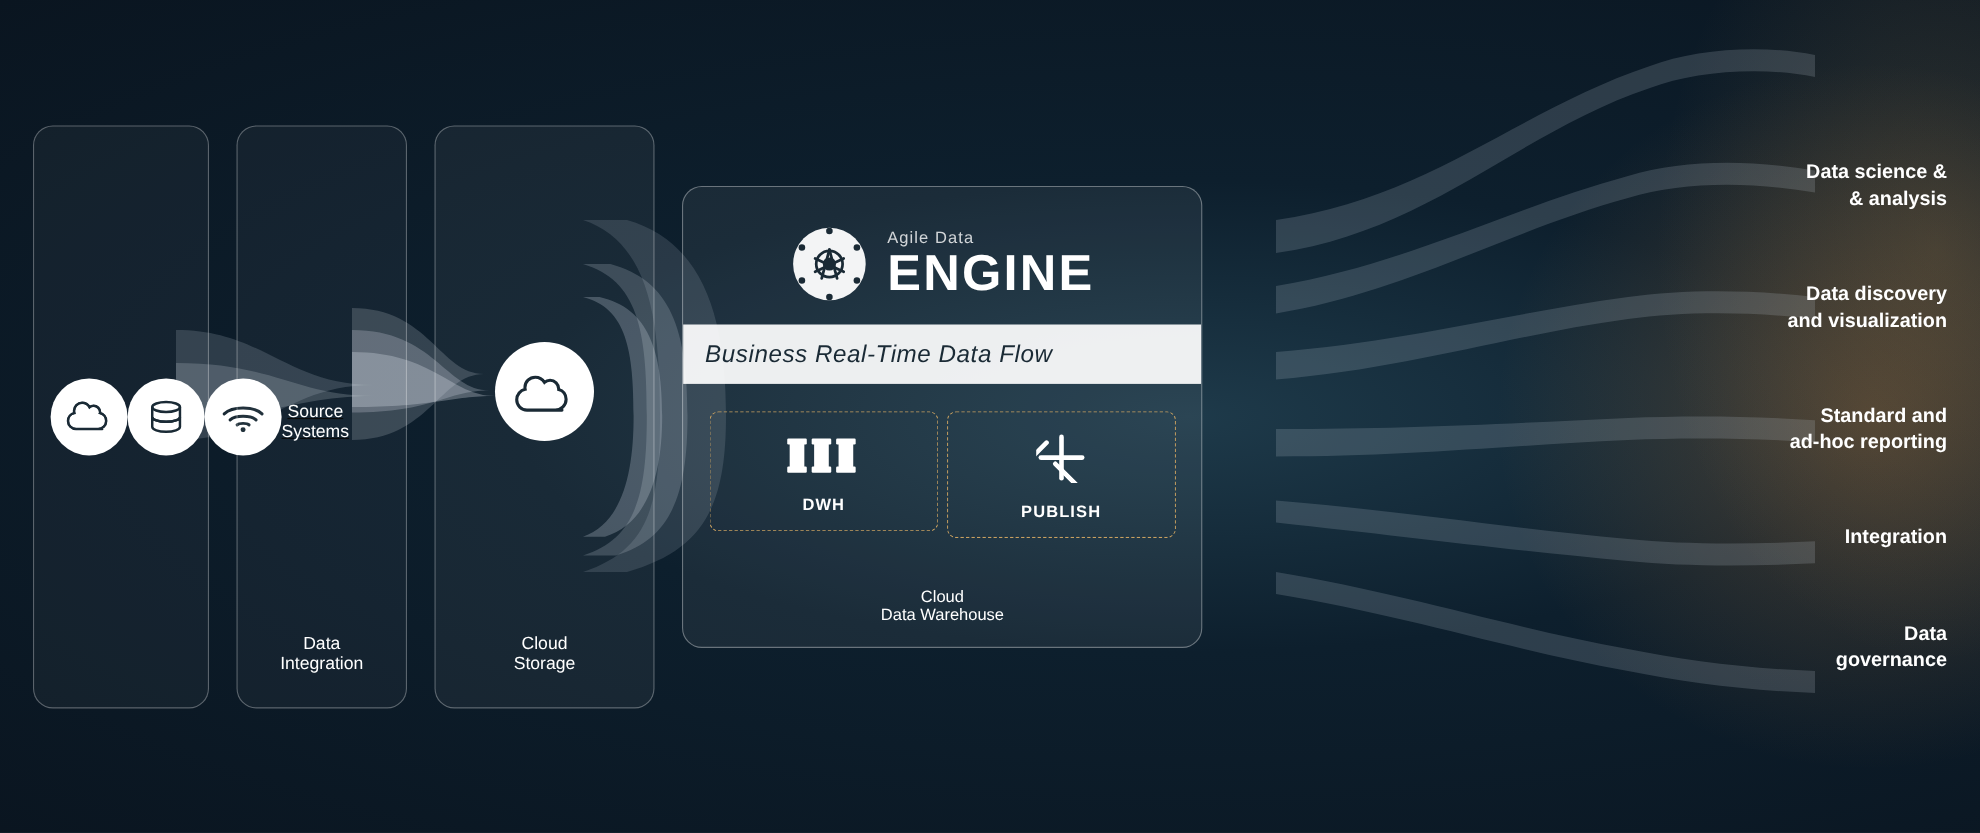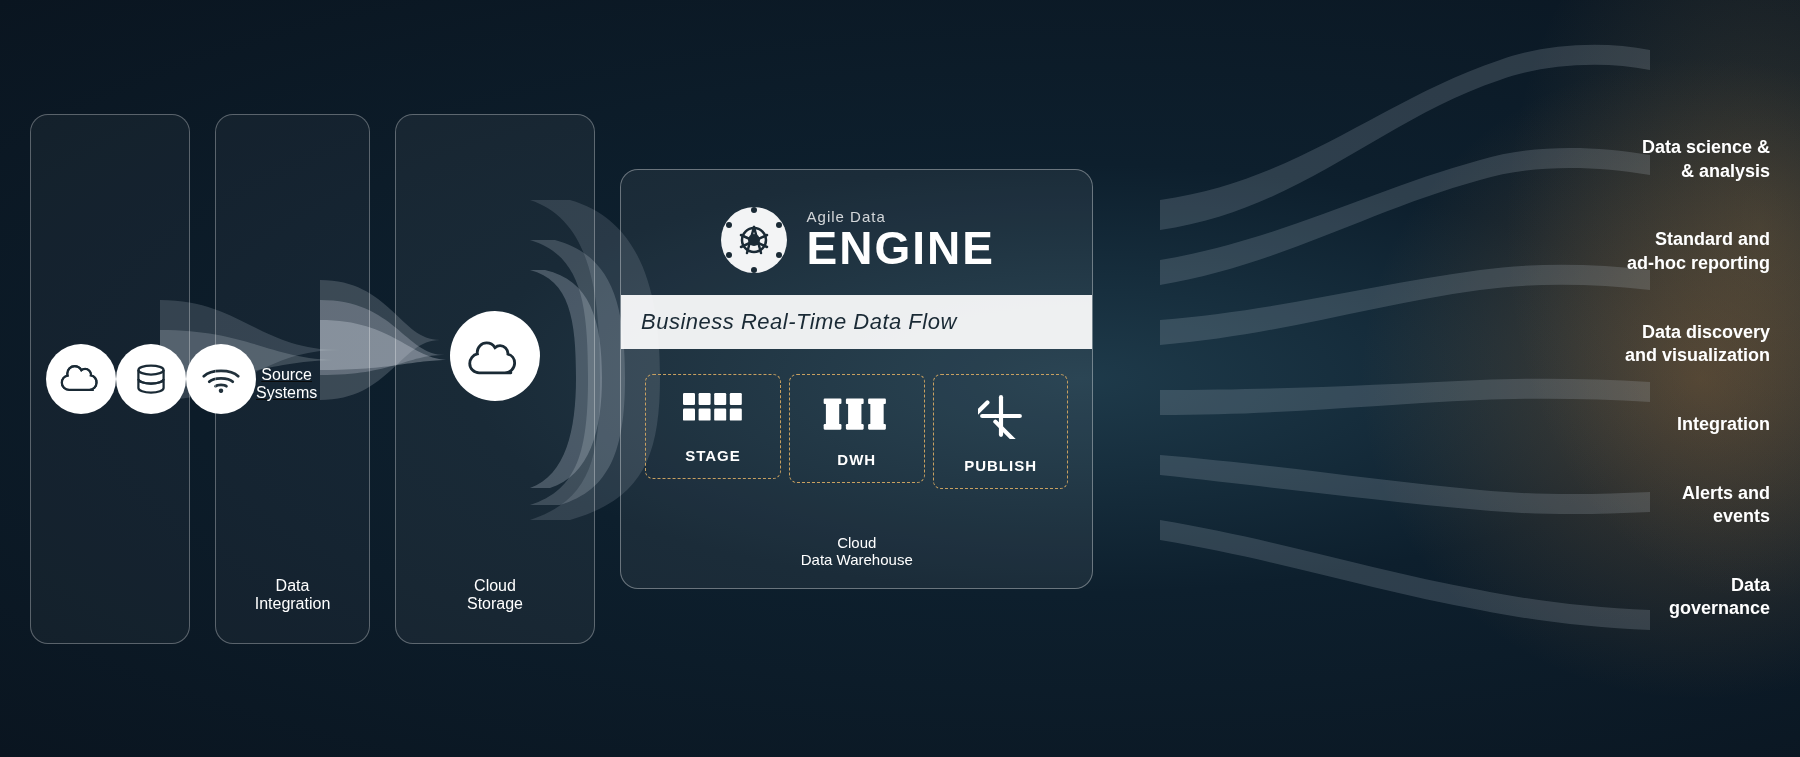--- a/index.html
+++ b/index.html
@@ -468,8 +468,8 @@
 
   <div class="right-labels">
     <div class="right-label">Data science &amp;<br>&amp; analysis</div>
+    <div class="right-label">Data discovery<br>and visualization</div>
     <div class="right-label">Standard and<br>ad-hoc reporting</div>
-    <div class="right-label">Data discovery<br>and visualization</div>
     <div class="right-label">Integration</div>
     <div class="right-label">Alerts and<br>events</div>
     <div class="right-label">Data<br>governance</div>

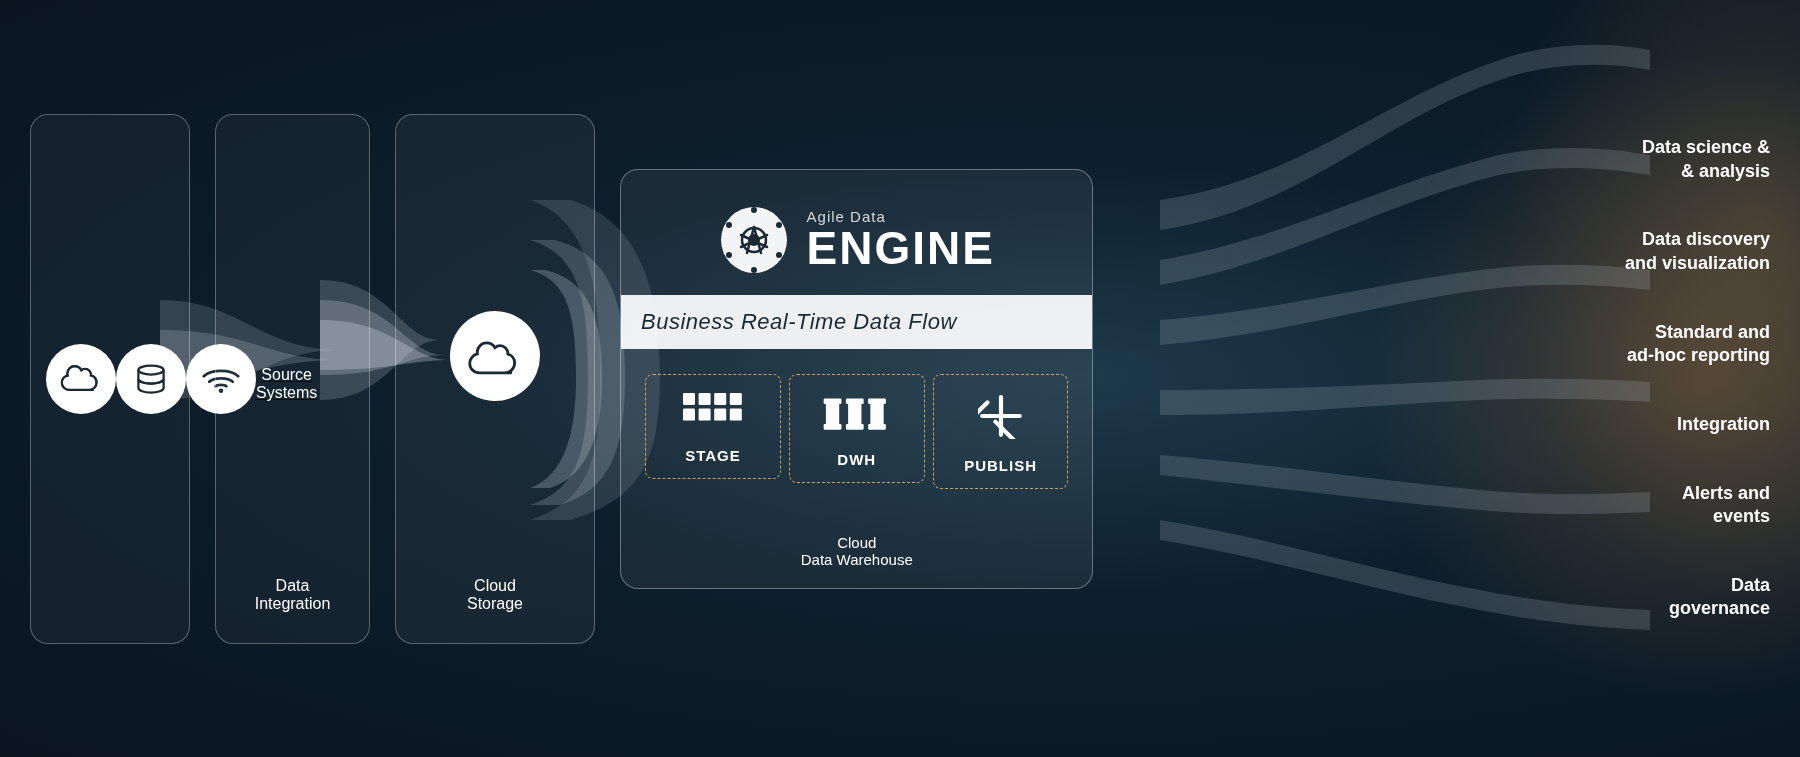--- a/index.html
+++ b/index.html
@@ -411,22 +411,6 @@
     </div>
 
     <div class="sdp-row">
-      <div class="sdp-item">
-
-        <div class="sdp-icon">
-          <svg viewBox="0 0 50 30" width="60" height="36" fill="white">
-            <rect x="0" y="0" width="10" height="10" rx="1"></rect>
-            <rect x="13" y="0" width="10" height="10" rx="1"></rect>
-            <rect x="26" y="0" width="10" height="10" rx="1"></rect>
-            <rect x="39" y="0" width="10" height="10" rx="1"></rect>
-            <rect x="0" y="13" width="10" height="10" rx="1"></rect>
-            <rect x="13" y="13" width="10" height="10" rx="1"></rect>
-            <rect x="26" y="13" width="10" height="10" rx="1"></rect>
-            <rect x="39" y="13" width="10" height="10" rx="1"></rect>
-          </svg>
-        </div>
-        <span class="sdp-label">STAGE</span>
-      </div>
       <div class="sdp-item">
 
         <div class="sdp-icon">

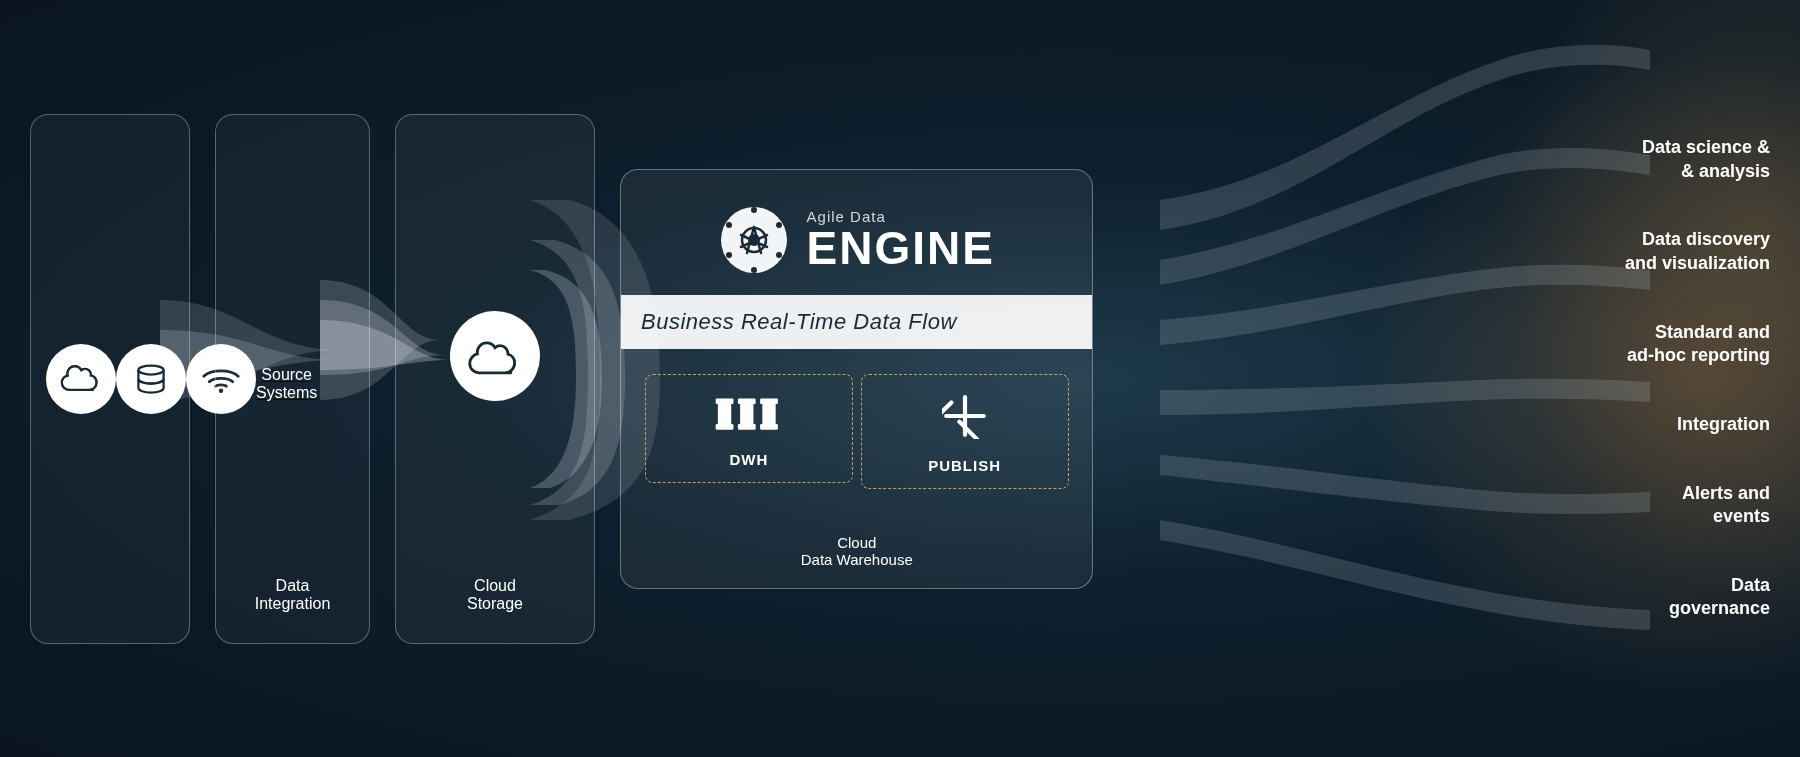--- a/index.html
+++ b/index.html
@@ -455,7 +455,6 @@
     <div class="right-label">Data discovery<br>and visualization</div>
     <div class="right-label">Standard and<br>ad-hoc reporting</div>
     <div class="right-label">Integration</div>
-    <div class="right-label">Alerts and<br>events</div>
     <div class="right-label">Data<br>governance</div>
   </div>
 

